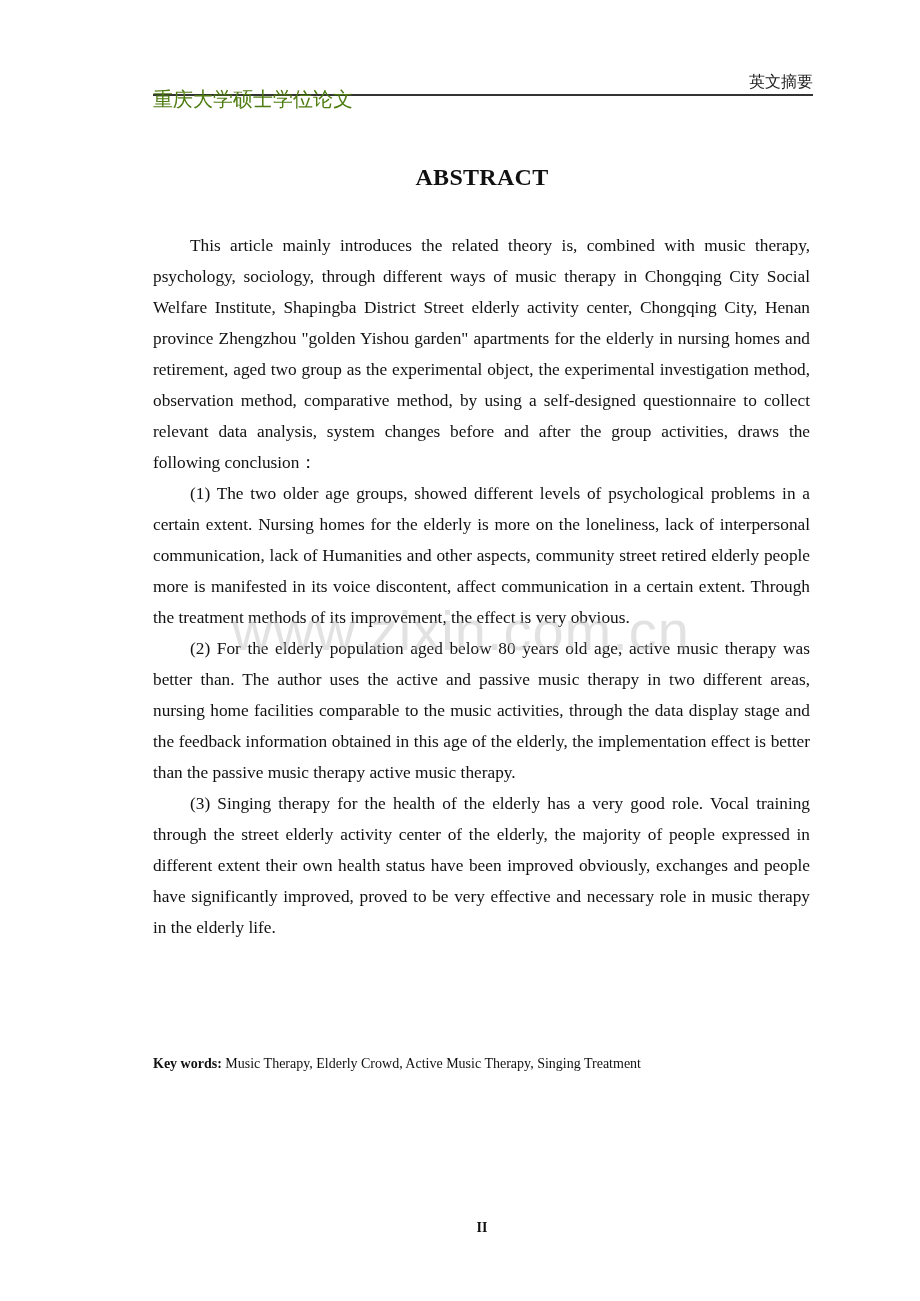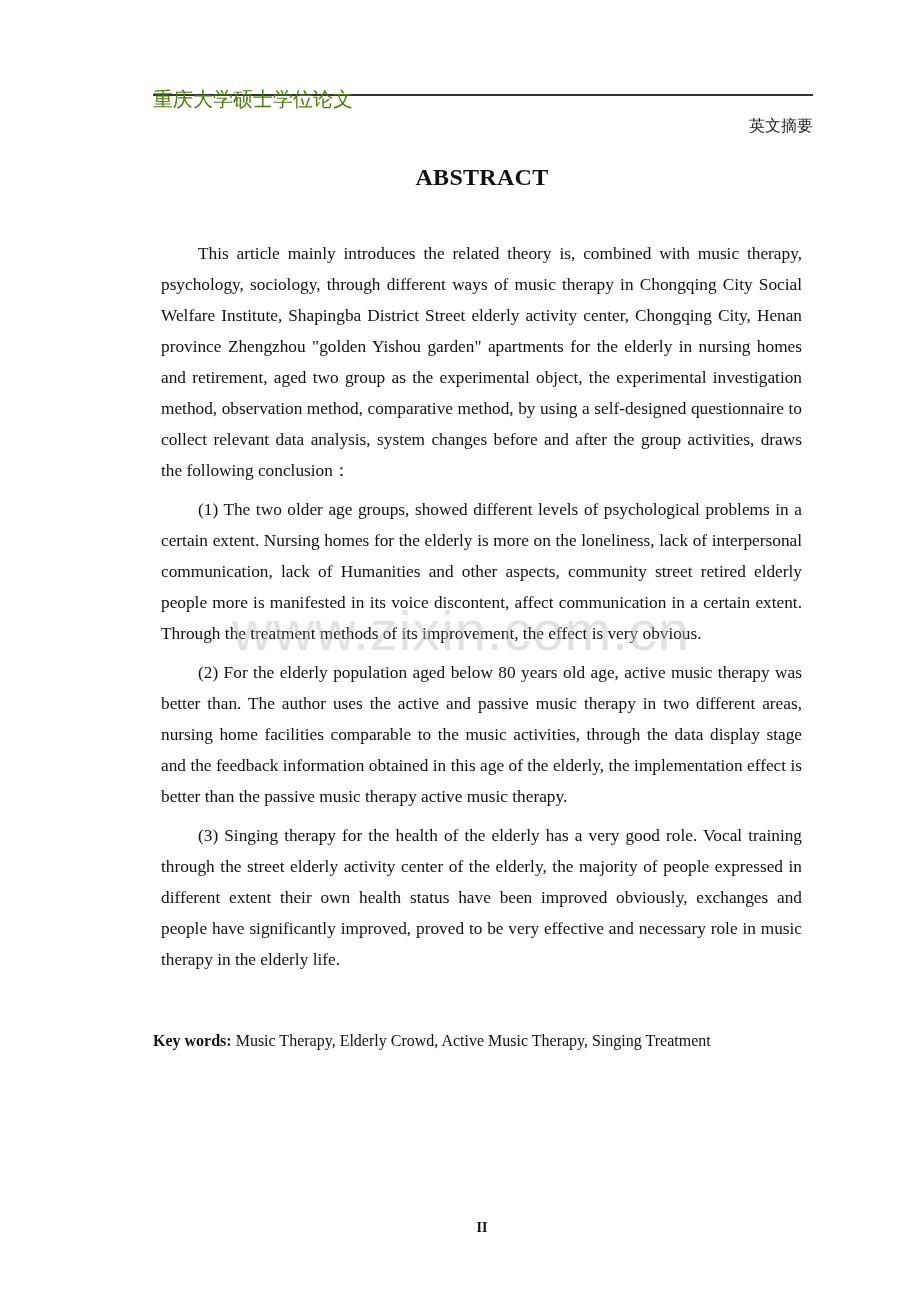--- a/index.html
+++ b/index.html
@@ -10,7 +10,7 @@
   .header-left { position: absolute; left: 0; top: 16px; font-size: 20px; color: #4d7c0f;
                  font-family: "DejaVu Sans", sans-serif; }
   .header-right { position: absolute; right: 0; top: 2px; font-size: 16px; color: #222;
-                  font-family: "DejaVu Sans", sans-serif; margin-top: 44px; }
+                  font-family: "DejaVu Sans", sans-serif; }
   .title { position: absolute; left: 0; width: 964px; top: 164px; text-align: center;
            font-size: 24px; font-weight: bold; letter-spacing: 0.3px; }
   .body { position: absolute; left: 153px; top: 230px; width: 657px; font-size: 17.3px;

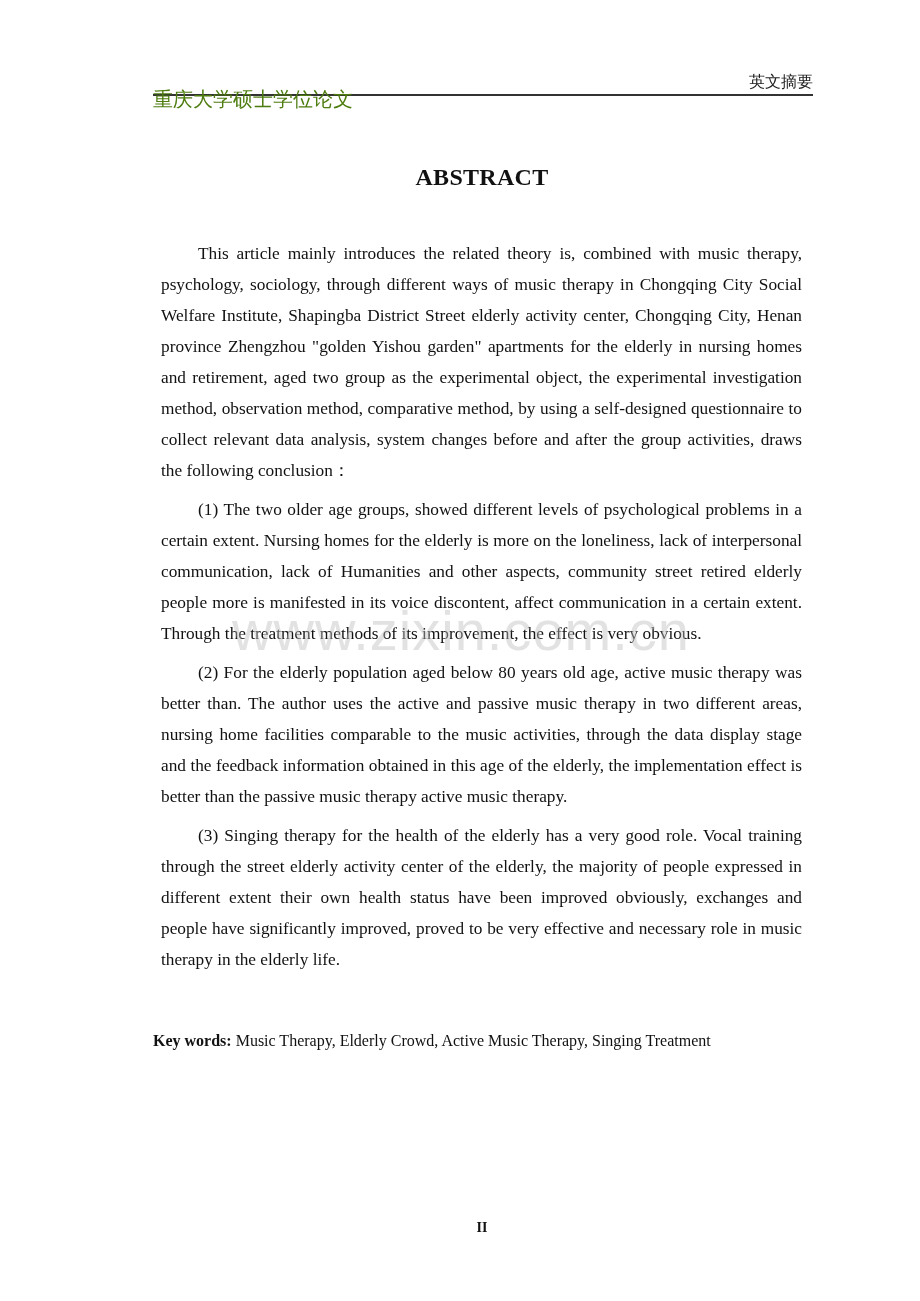--- a/index.html
+++ b/index.html
@@ -15,7 +15,7 @@
            font-size: 24px; font-weight: bold; letter-spacing: 0.3px; }
   .body { position: absolute; left: 153px; top: 230px; width: 657px; font-size: 17.3px;
           line-height: 31px; text-align: justify; }
-  .body p { margin: 8px; text-indent: 37px; }
+  .body p { margin: 0; text-indent: 37px; }
   .keywords { position: absolute; left: 153px; top: 1025px; width: 680px; font-size: 16px;
               line-height: 31px; white-space: nowrap; }
   .keywords .kw-label { font-weight: bold; }

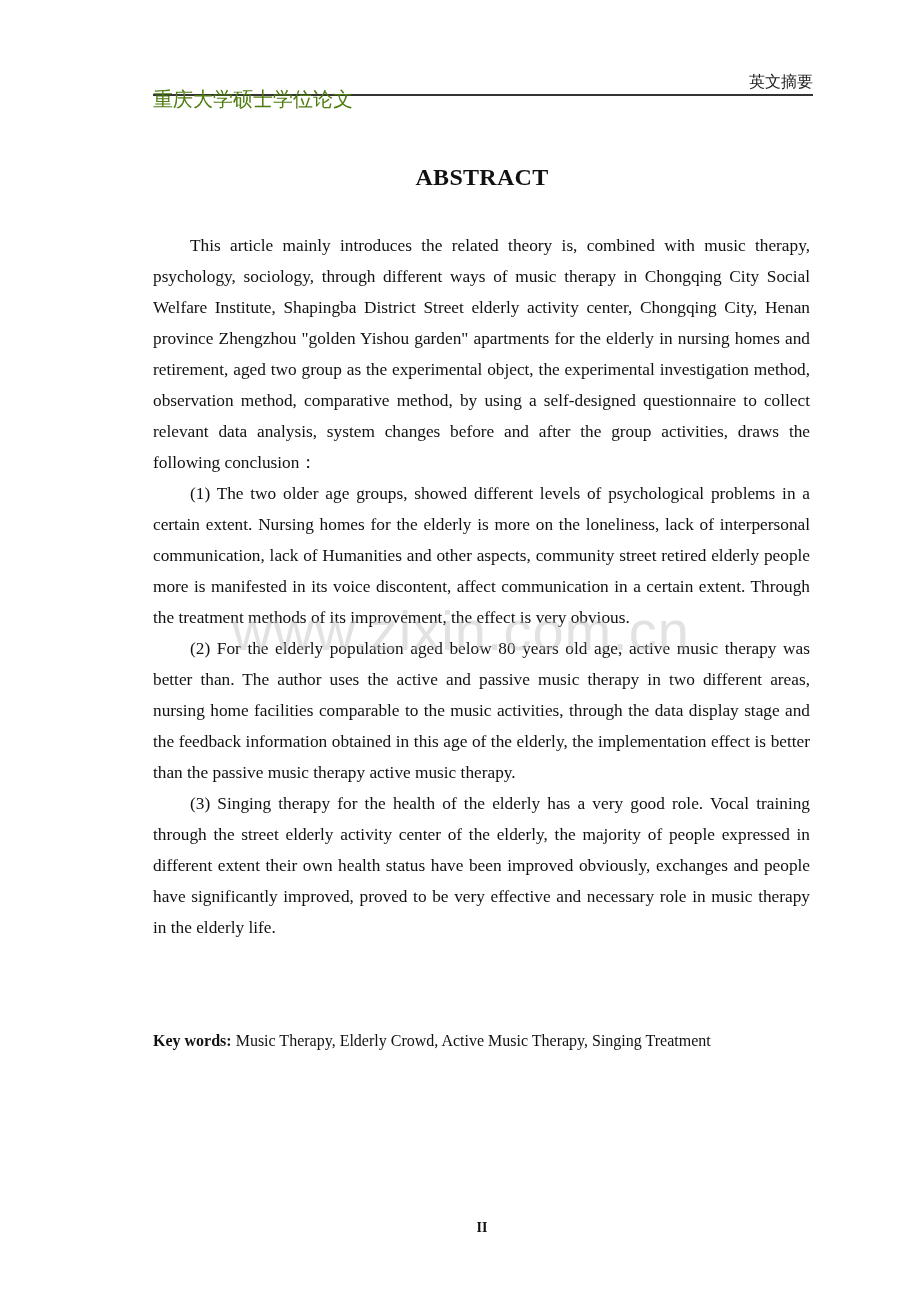--- a/index.html
+++ b/index.html
@@ -16,7 +16,7 @@
   .body { position: absolute; left: 153px; top: 230px; width: 657px; font-size: 17.3px;
           line-height: 31px; text-align: justify; }
   .body p { margin: 0; text-indent: 37px; }
-  .keywords { position: absolute; left: 153px; top: 1025px; width: 680px; font-size: 16px;
+  .keywords { position: absolute; left: 153px; top: 1048px; width: 680px; font-size: 14px;
               line-height: 31px; white-space: nowrap; }
   .keywords .kw-label { font-weight: bold; }
   .watermark { position: absolute; left: 232px; top: 598px; font-size: 56px;

